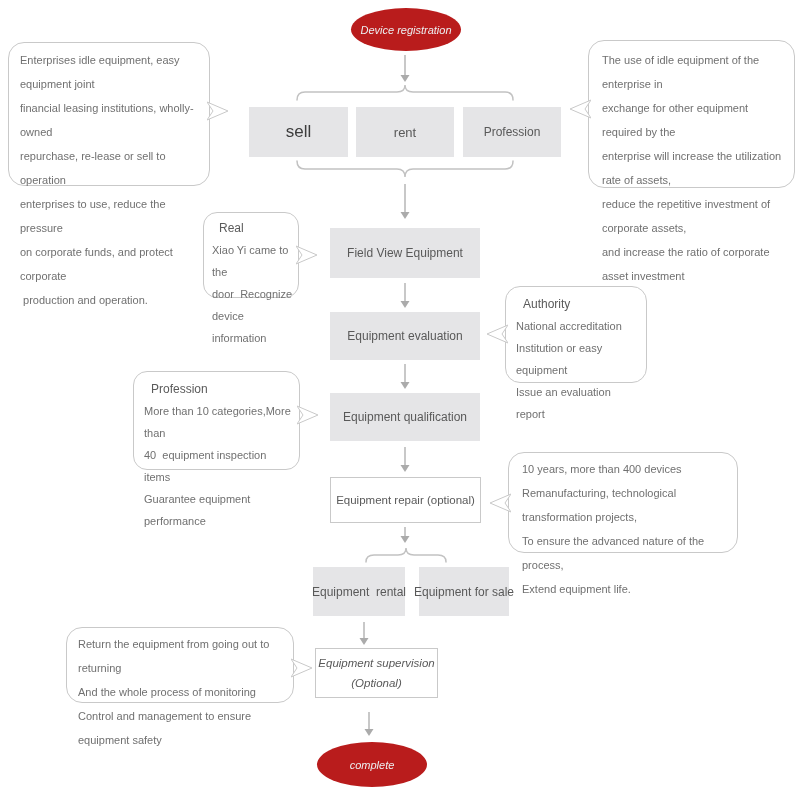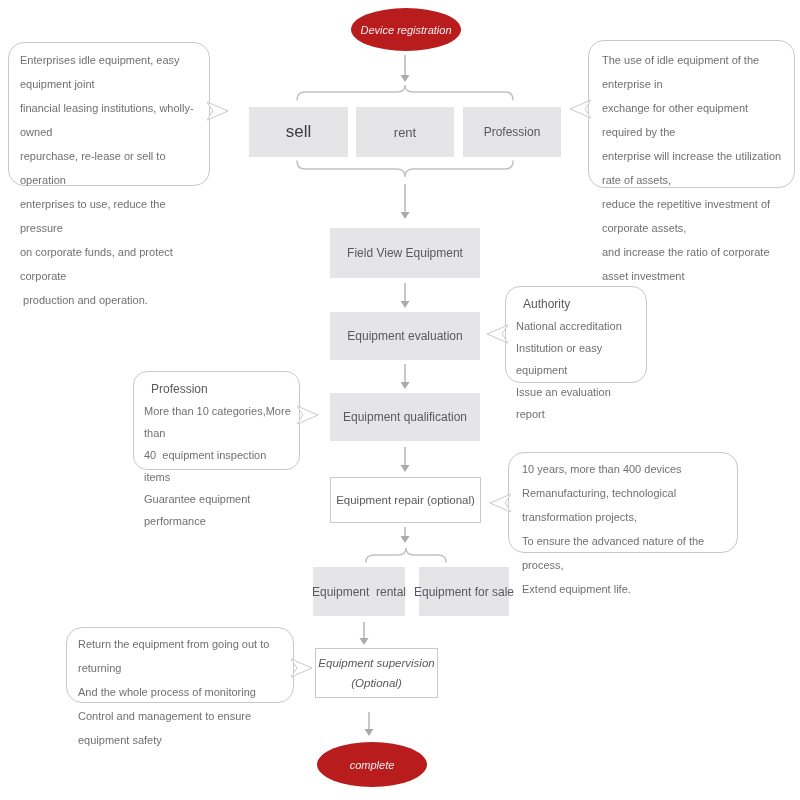--- a/index.html
+++ b/index.html
@@ -141,6 +141,15 @@
     </svg>
   </div>
 
+  <div class="callout small" style="left:203px;top:212px;width:96px;height:86px;padding:4px 4px 0 8px;border-radius:14px;">
+    <div class="title">Real</div>
+    <div class="line">Xiao Yi came to the</div>
+    <div class="line">door  Recognize</div>
+    <div class="line">device information</div>
+    <svg class="ptr right" style="top:31px;">
+      <polygon points="0,2 21,11 0,20 6,11"></polygon>
+    </svg>
+  </div>
 
   <div class="callout small" style="left:505px;top:286px;width:142px;height:97px;padding:6px 4px 0 10px;border-radius:15px;">
     <div class="title">Authority</div>

